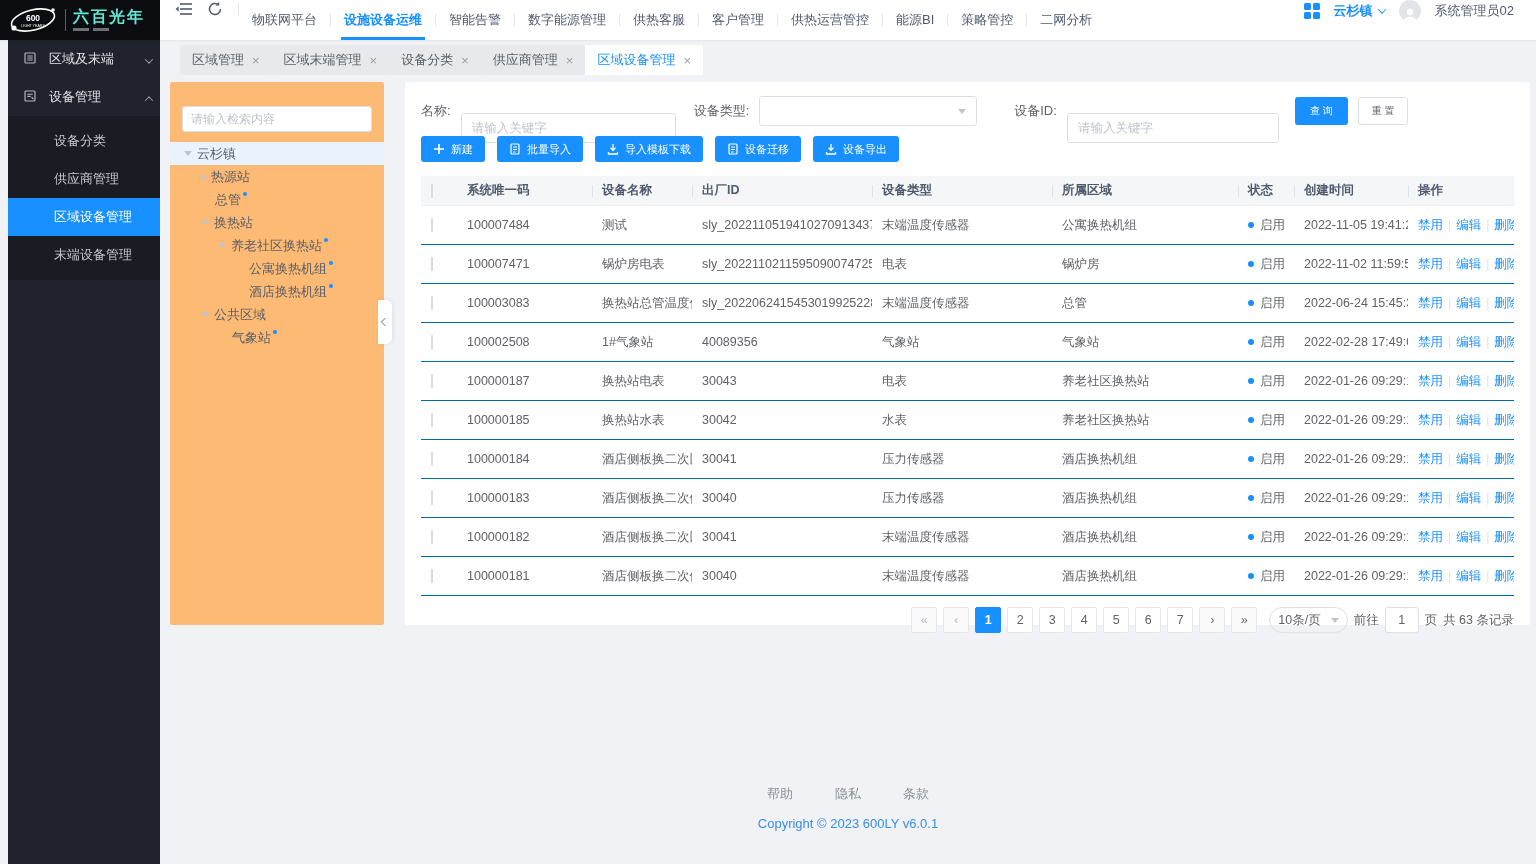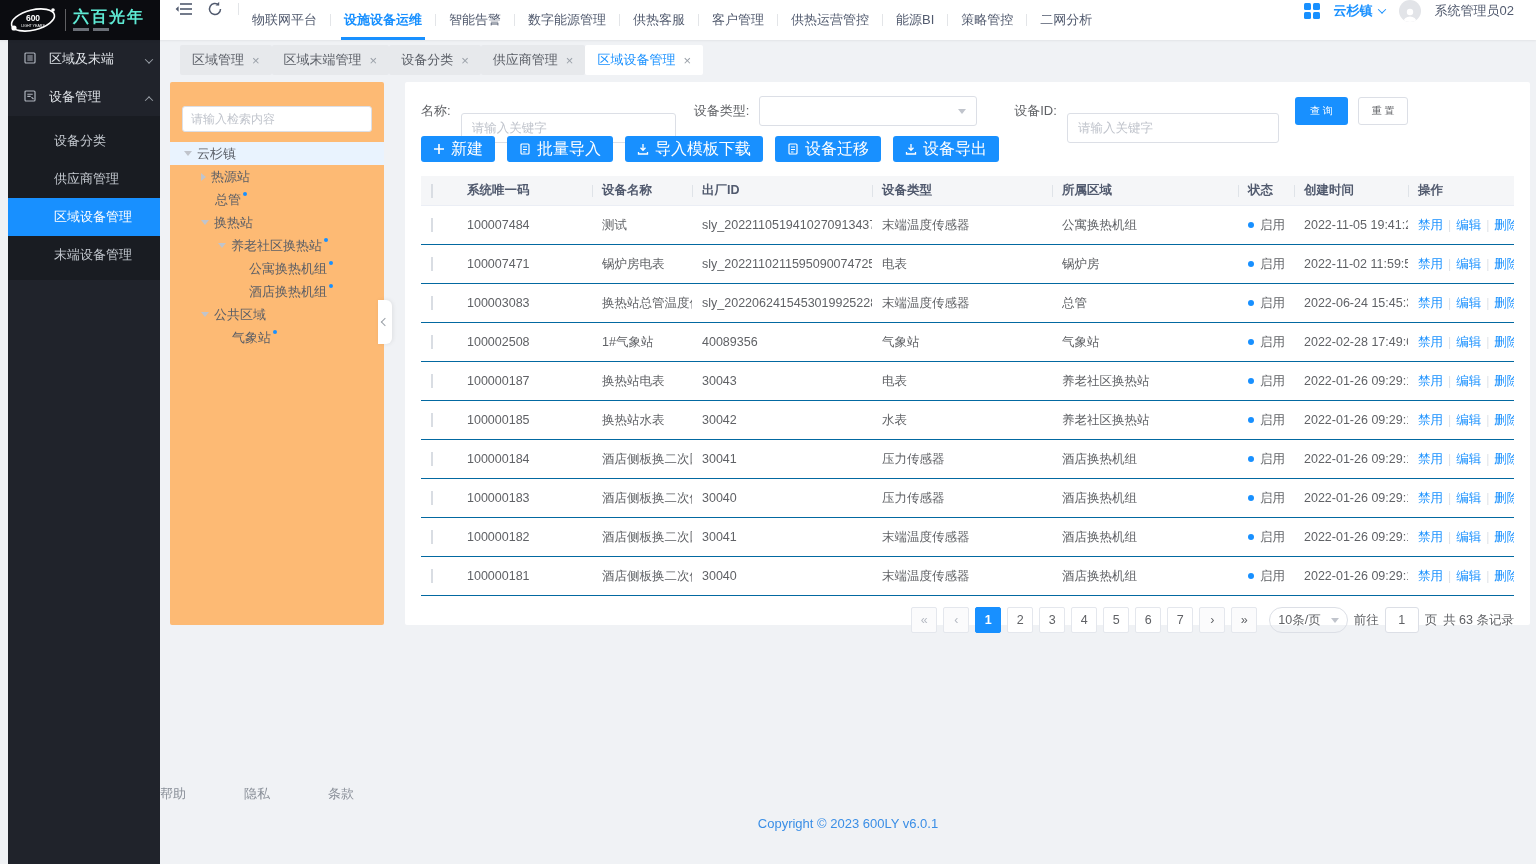--- a/index.html
+++ b/index.html
@@ -79,7 +79,7 @@
   .btn-plain { background:#fff; color:#606266; border:1px solid #dcdfe6; padding:0 13px; }
 
   .toolbar { display:flex; gap:12px; margin-top:10px; }
-  .toolbar .btn-primary { height:26px; padding:0 12px; gap:6px; font-size:16px; }
+  .toolbar .btn-primary { height:26px; padding:0 12px; gap:6px; font-size:11px; }
   .toolbar svg { display:block; }
 
   

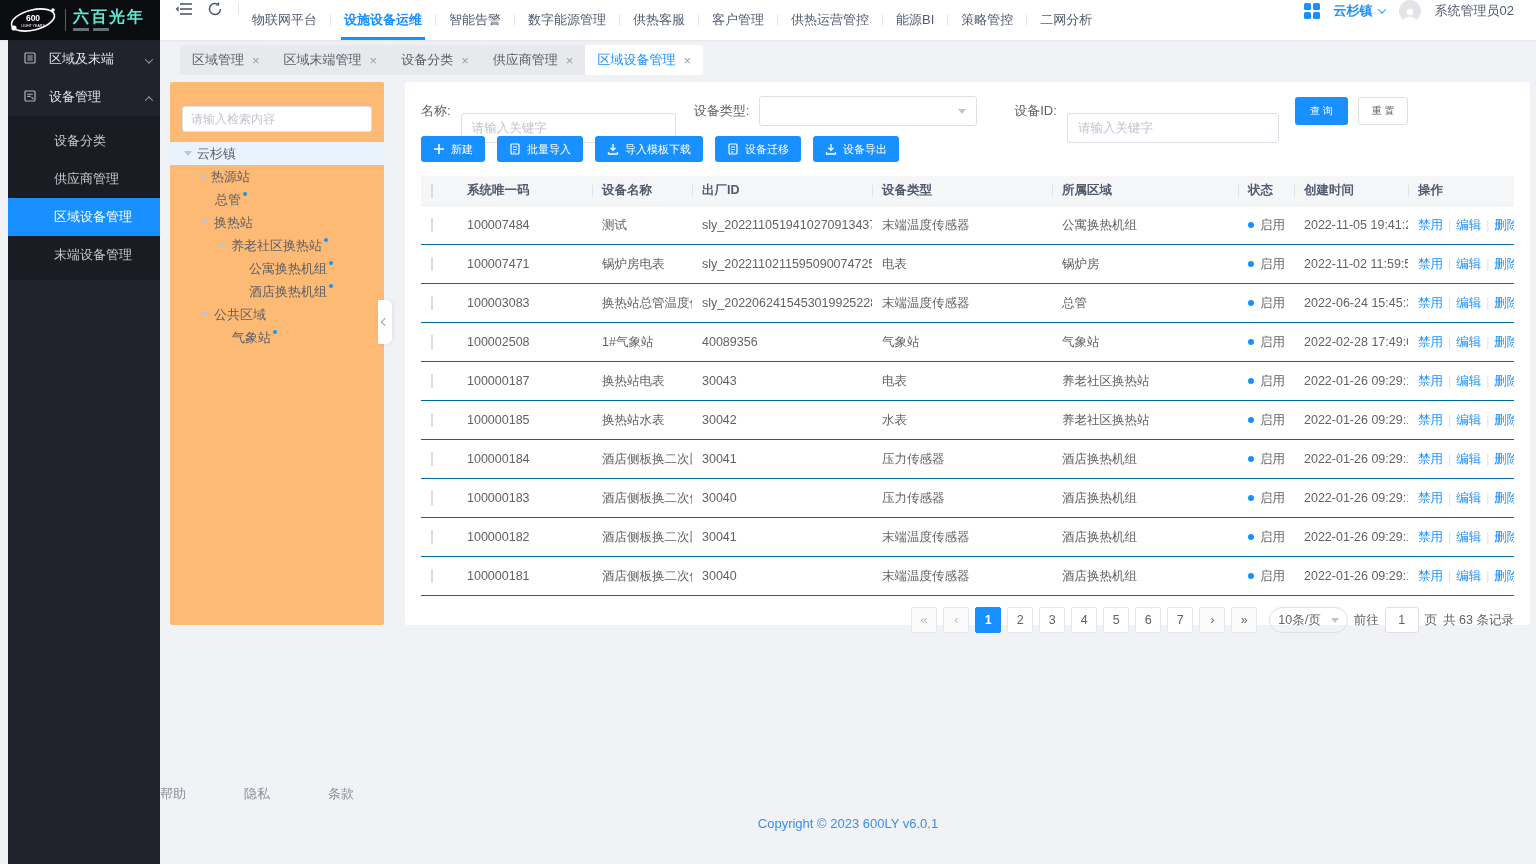--- a/index.html
+++ b/index.html
@@ -107,7 +107,7 @@
 
   
   .footer { position:absolute; left:0; right:0; top:745px; text-align:center; }
-  .footer-links { display:flex; gap:58px; }
+  .footer-links { display:flex; justify-content:center; gap:42px; }
   .footer-links span { font-size:13px; color:#8a9099; cursor:pointer; }
   .copyright { margin-top:13px; font-size:13px; color:#3a8ee6; }
 </style>

